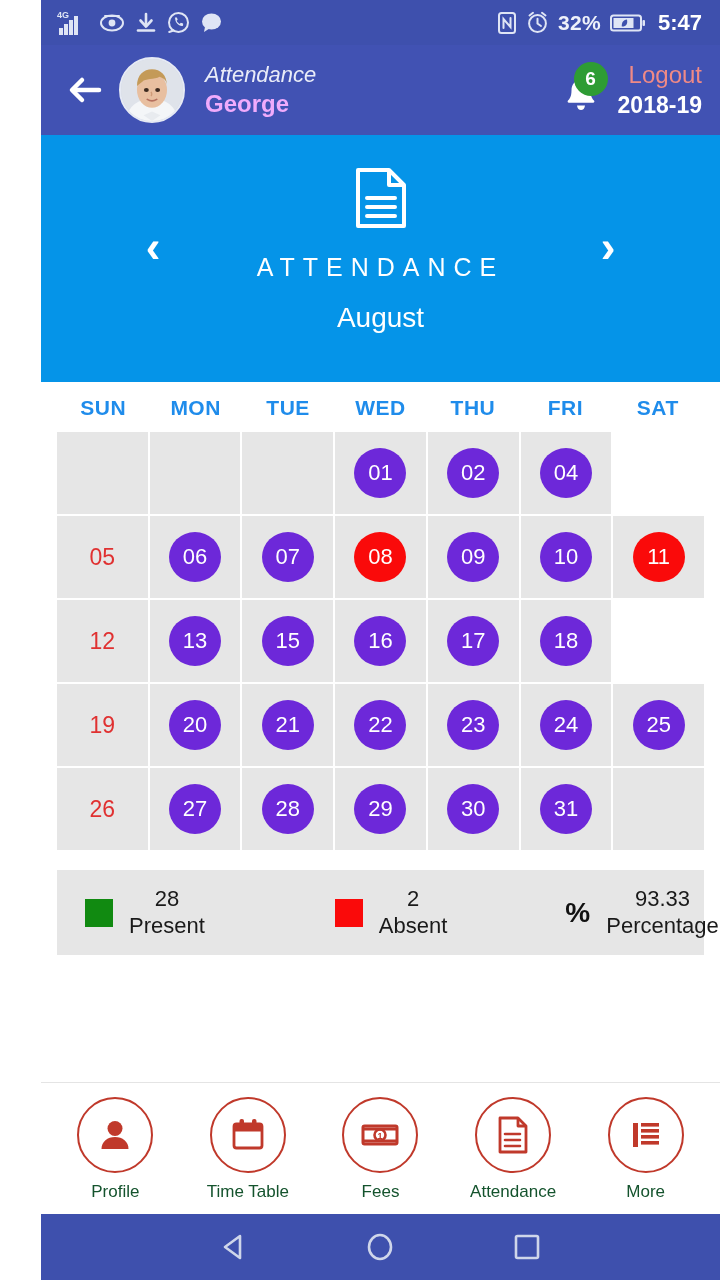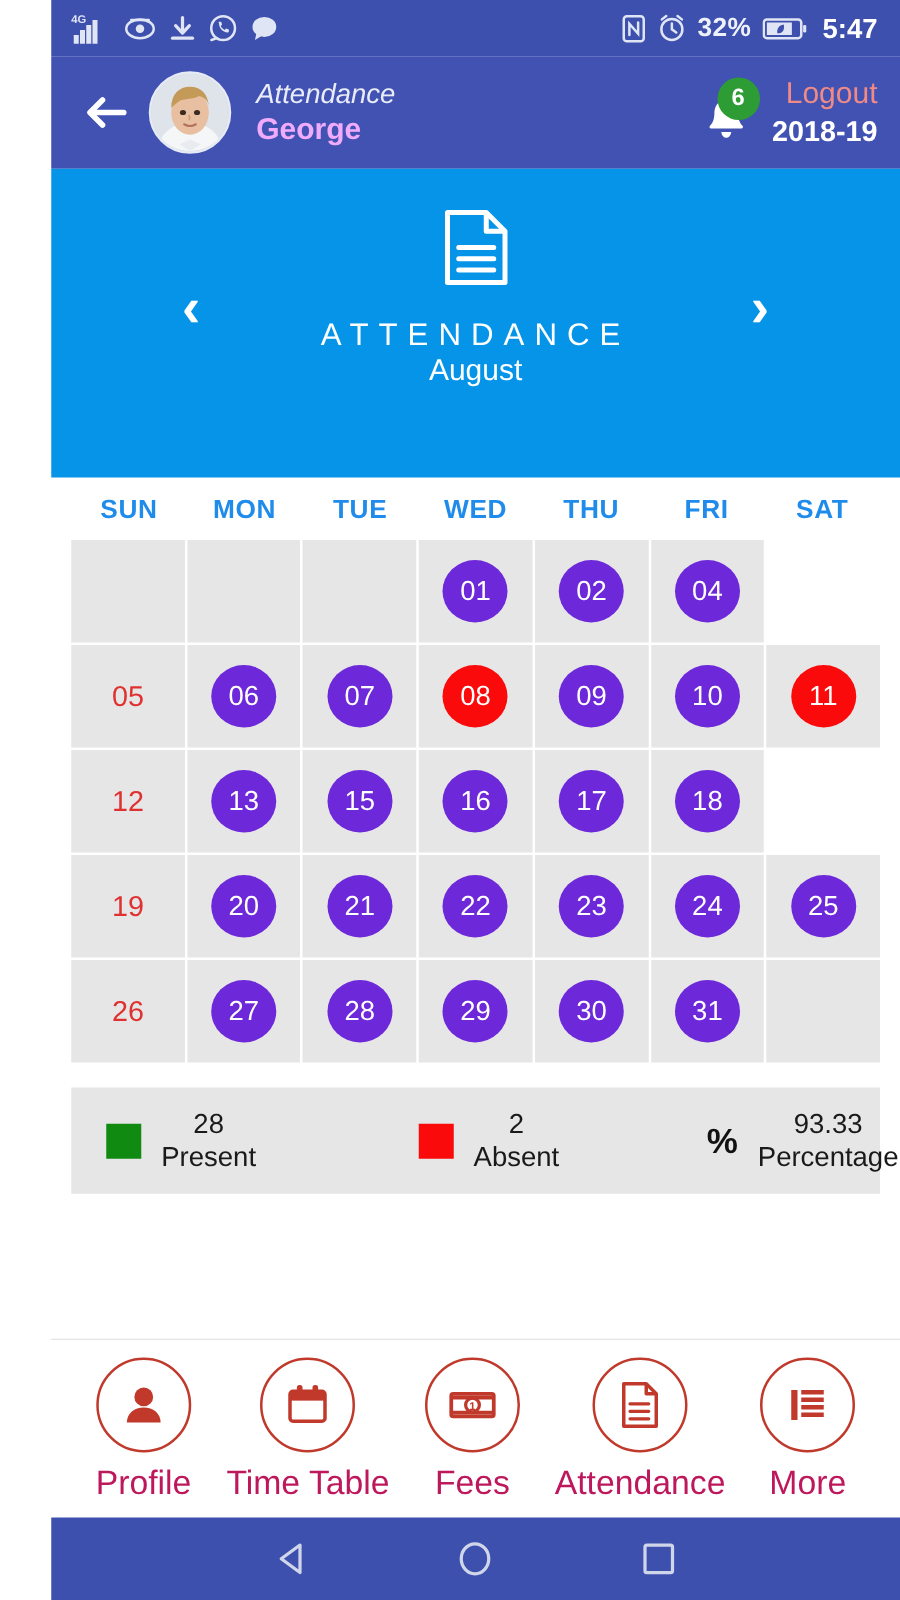--- a/index.html
+++ b/index.html
@@ -68,7 +68,7 @@
     margin-top:20px; color:#ffffff; font-size:25px; letter-spacing:8px;
     font-weight:400;
   }
-  .banner-month { margin-top:0; color:#ffffff; font-size:24px; }
+  .banner-month { margin-top:20px; color:#ffffff; font-size:28px; }
   .nav-chev {
     position:absolute; top:82px; width:60px; height:60px;
     display:flex; align-items:center; justify-content:center;

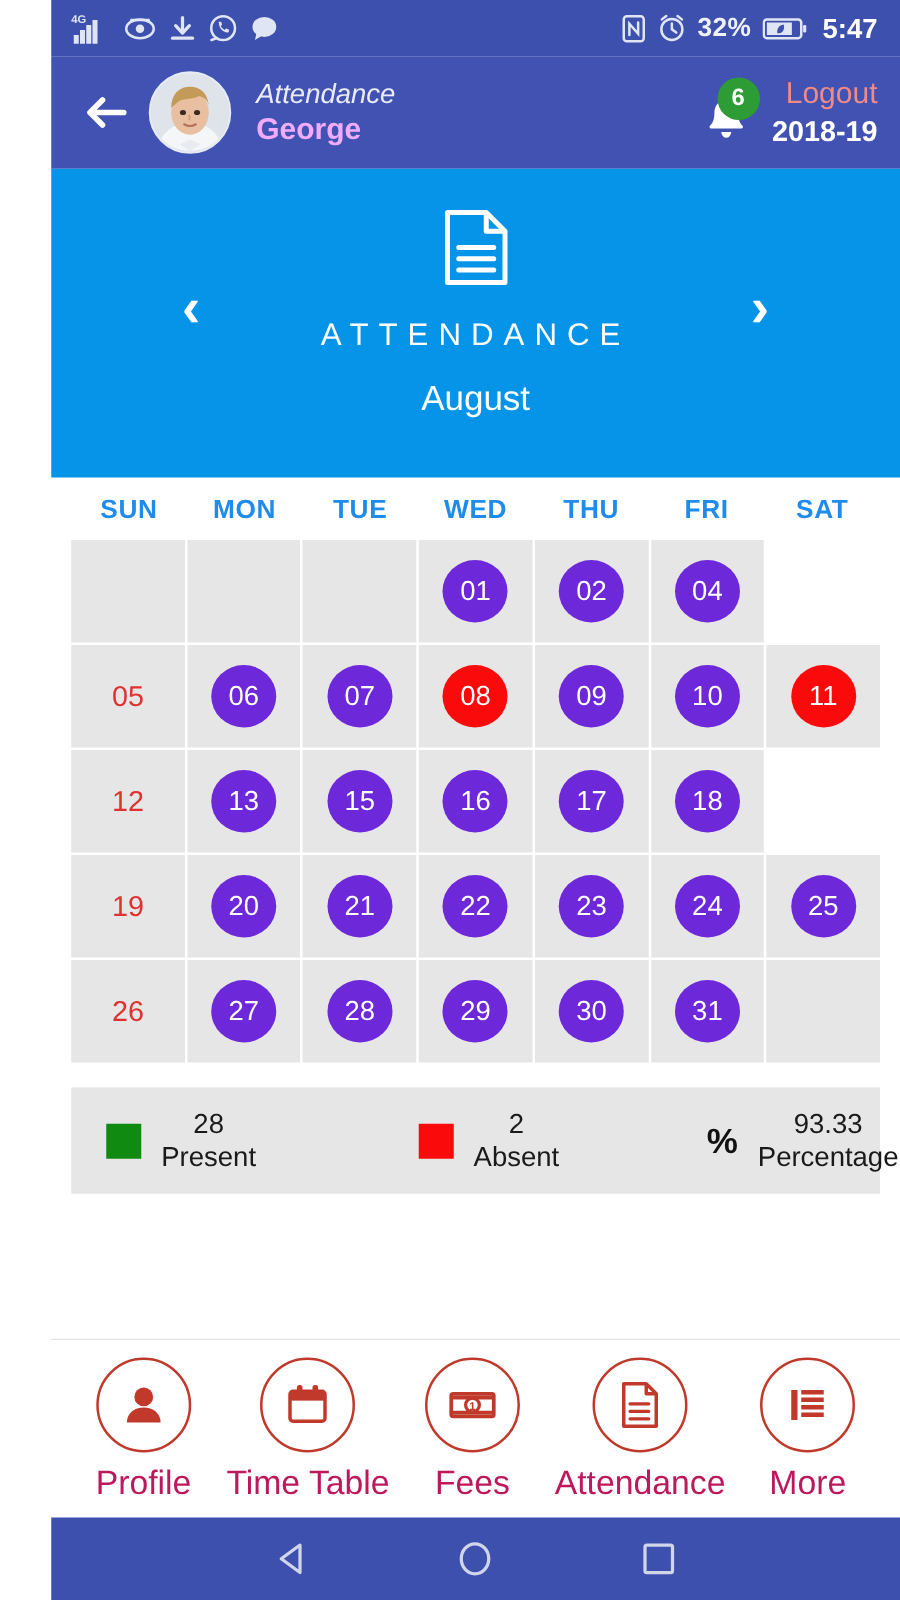--- a/index.html
+++ b/index.html
@@ -128,7 +128,7 @@
     border:2.5px solid #c0392b;
     display:flex; align-items:center; justify-content:center;
   }
-  .navlabel { font-size:27px; color:#be185d; }
+  .navlabel { font-size:17px; color:#14532d; }
 
   
   .androidbar {

